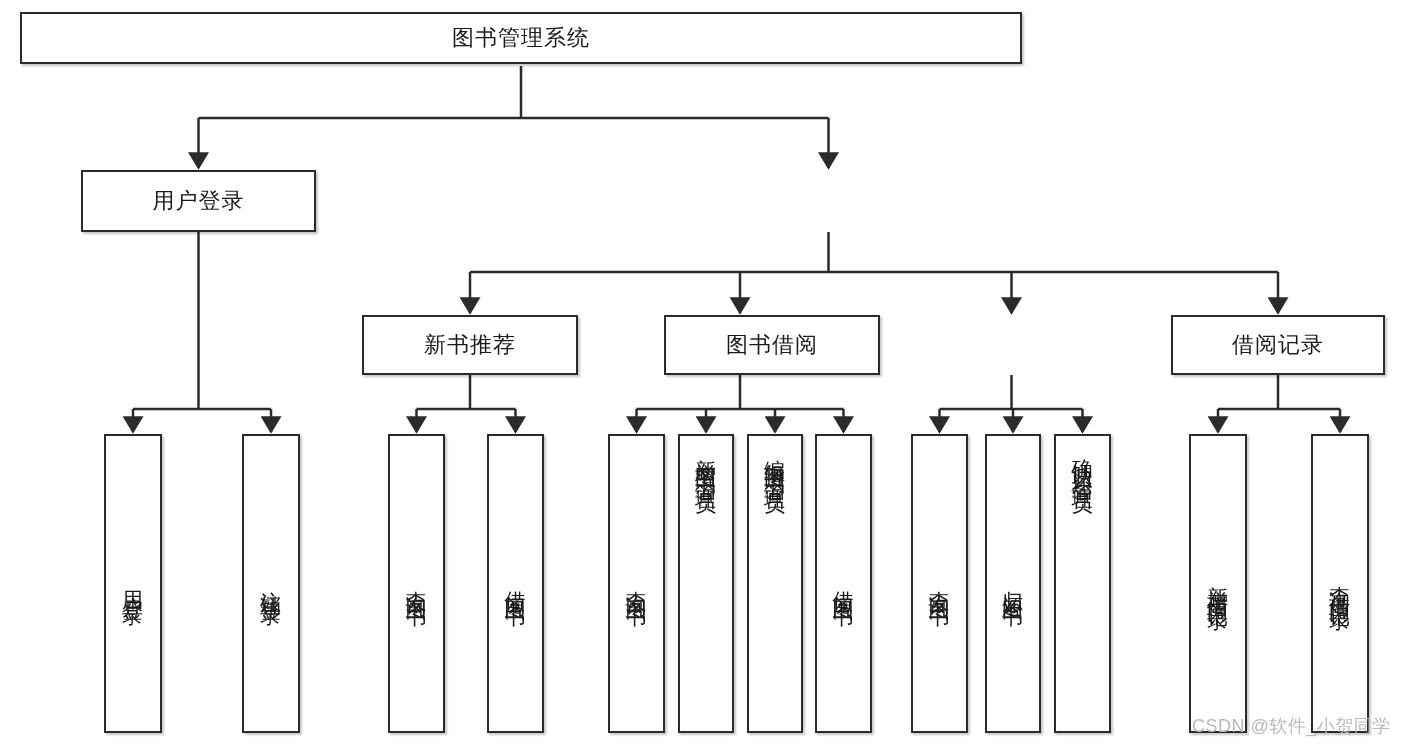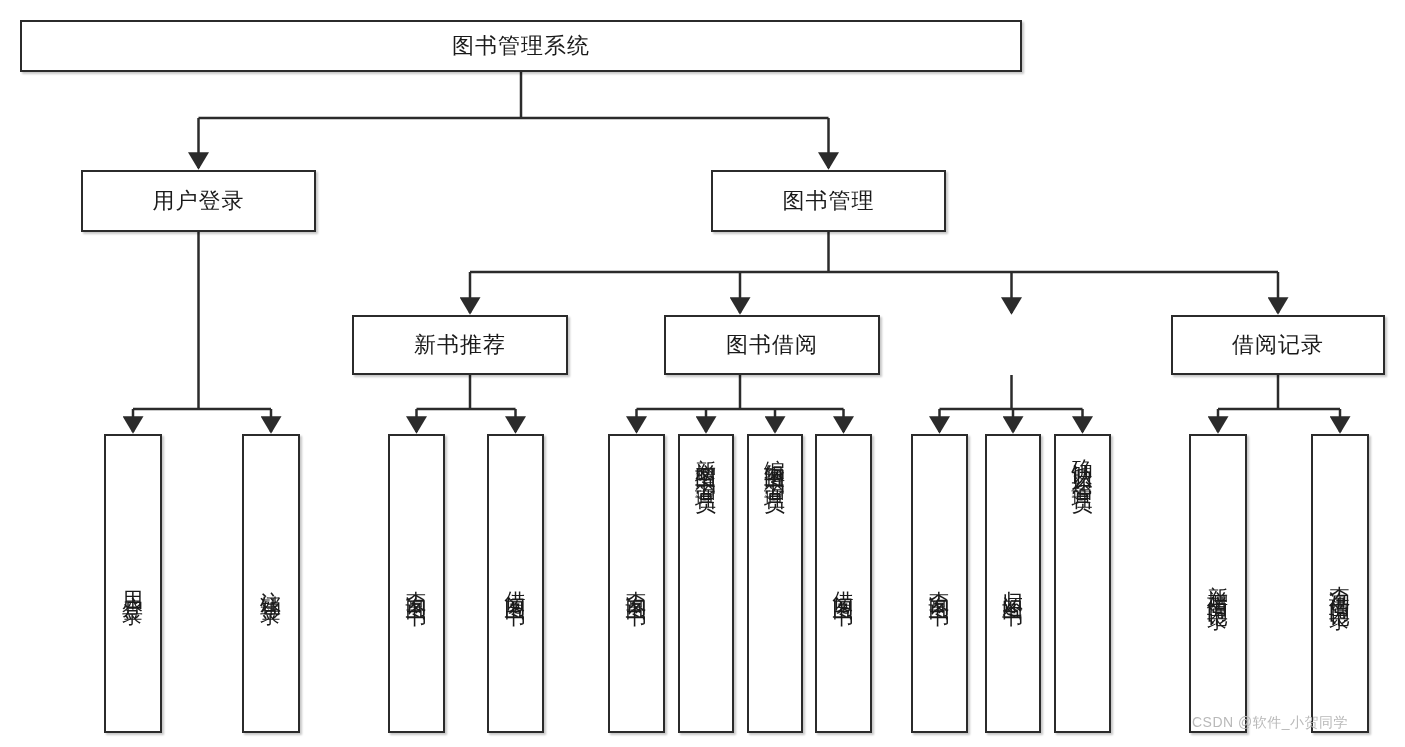--- a/index.html
+++ b/index.html
@@ -126,7 +126,7 @@
       </g>
   </svg>
 
-  <div class="node-box" id="node-root" style="left: 20px; top: 20px; width: 1002px; height: 52px;">
+  <div class="node-box" id="node-root" style="left: 20px; top: 12px; width: 1002px; height: 52px;">
     <span class="node-label">图书管理系统</span>
   </div>
 

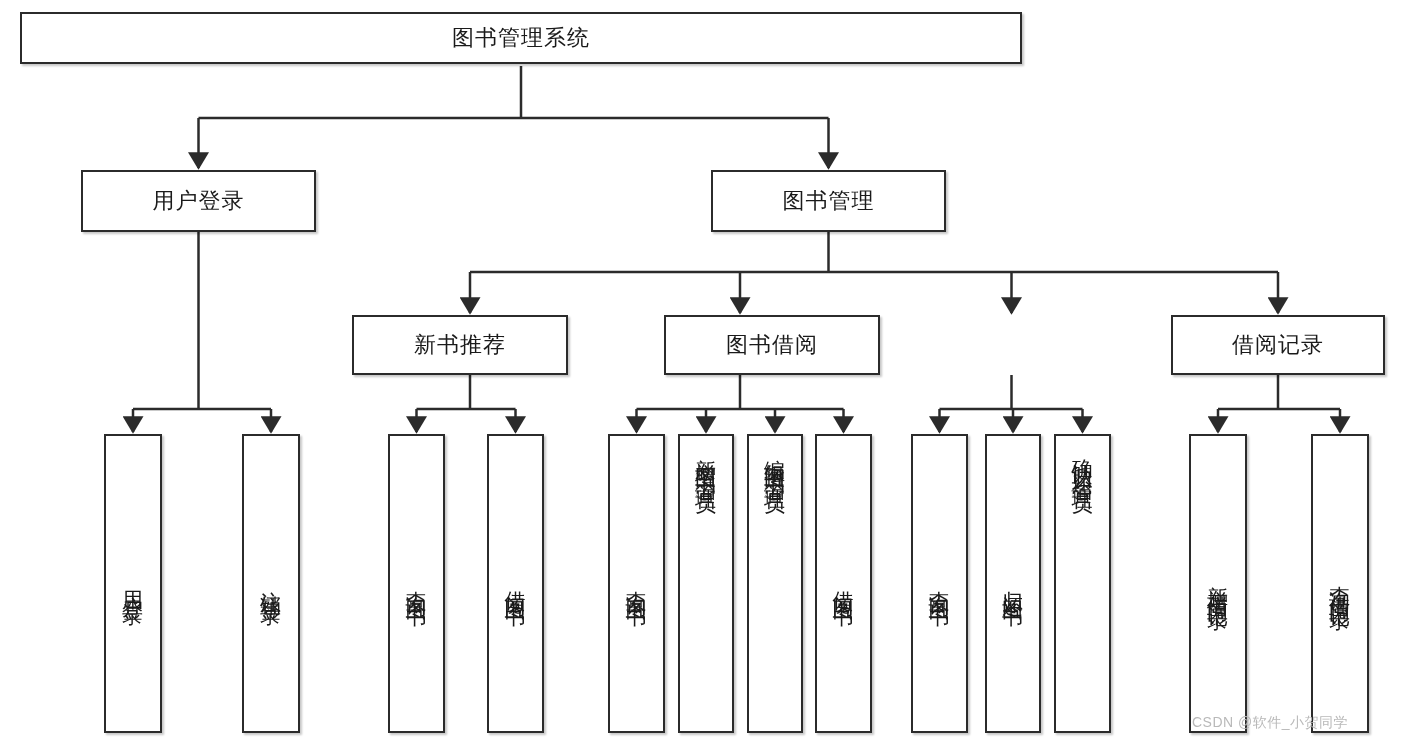--- a/index.html
+++ b/index.html
@@ -133,9 +133,6 @@
   <div class="node-box" id="node-user-login" style="left: 81px; top: 170px; width: 235px; height: 62px;">
     <span class="node-label">用户登录</span>
   </div>
-  <div class="node-box" id="node-book-manage" style="left: 711px; top: 170px; width: 235px; height: 62px;">
-    <span class="node-label">图书管理</span>
-  </div>
 
   <div class="node-box" id="node-new-book-rec" style="left: 352px; top: 315px; width: 216px; height: 60px;">
     <span class="node-label">新书推荐</span>

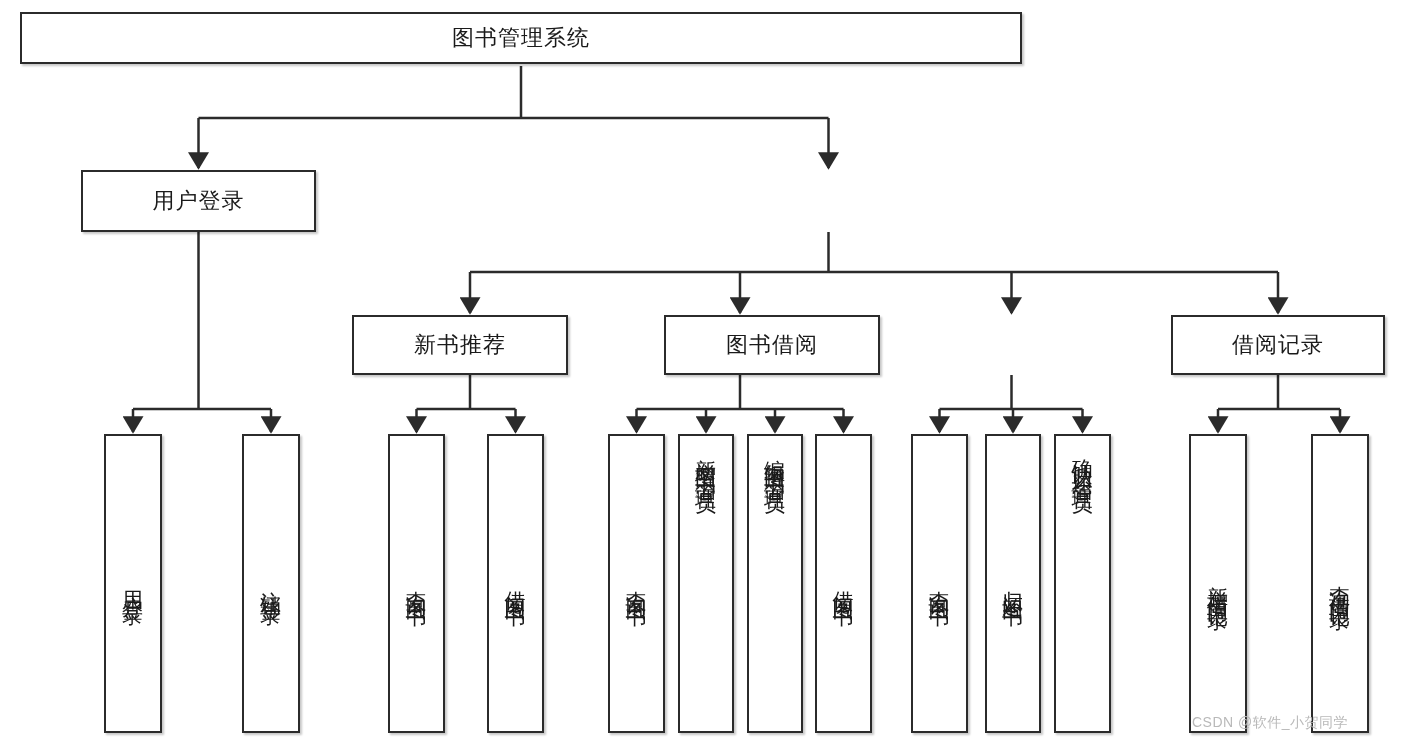--- a/index.html
+++ b/index.html
@@ -134,7 +134,7 @@
     <span class="node-label">用户登录</span>
   </div>
 
-  <div class="node-box" id="node-new-book-rec" style="left: 352px; top: 315px; width: 216px; height: 60px;">
+  <div class="node-box" id="node-new-book-rec" style="left: 362px; top: 315px; width: 216px; height: 60px;">
     <span class="node-label">新书推荐</span>
   </div>
   <div class="node-box" id="node-book-borrow" style="left: 664px; top: 315px; width: 216px; height: 60px;">

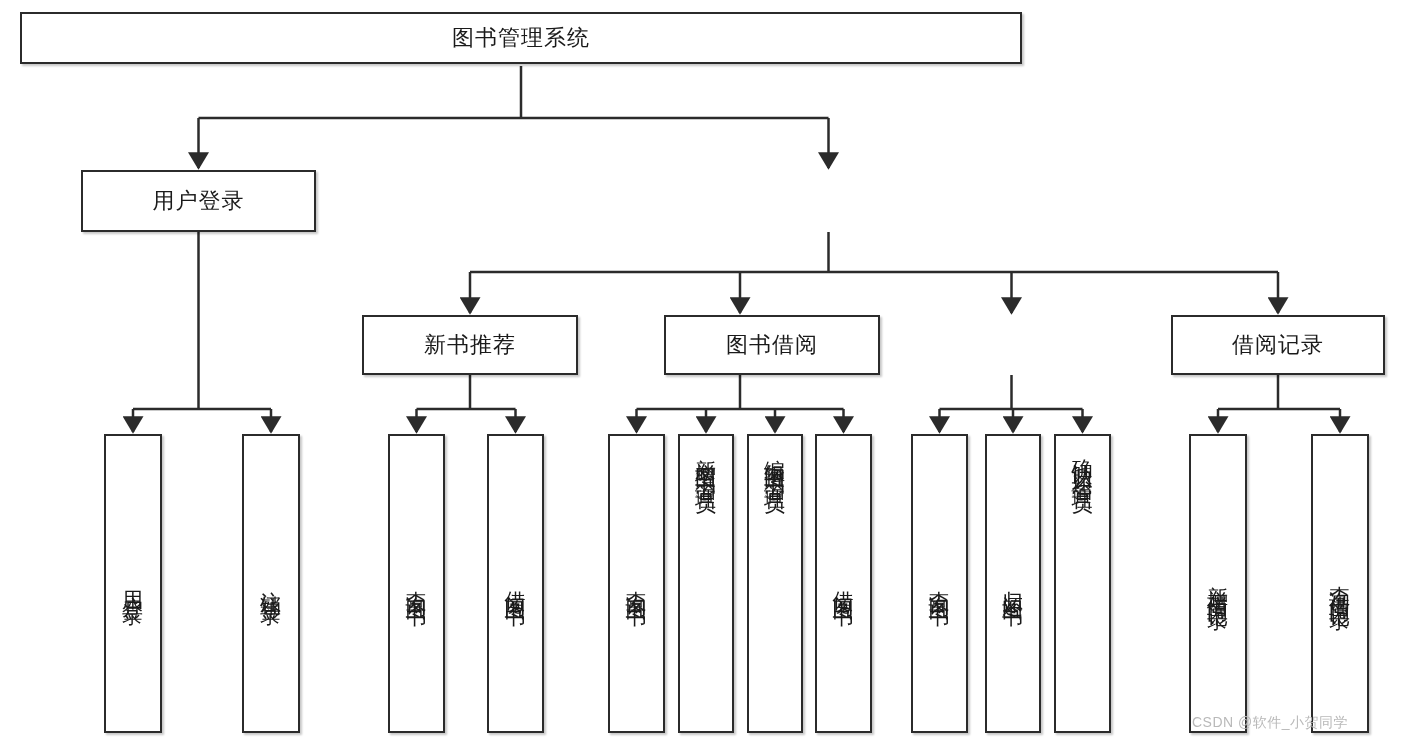--- a/index.html
+++ b/index.html
@@ -72,7 +72,7 @@
   .watermark {
     position: absolute;
     color: #b9b9b9;
-    font-size: 14px;
+    font-size: 18px;
     letter-spacing: 0.5px;
     white-space: nowrap;
     pointer-events: none;

